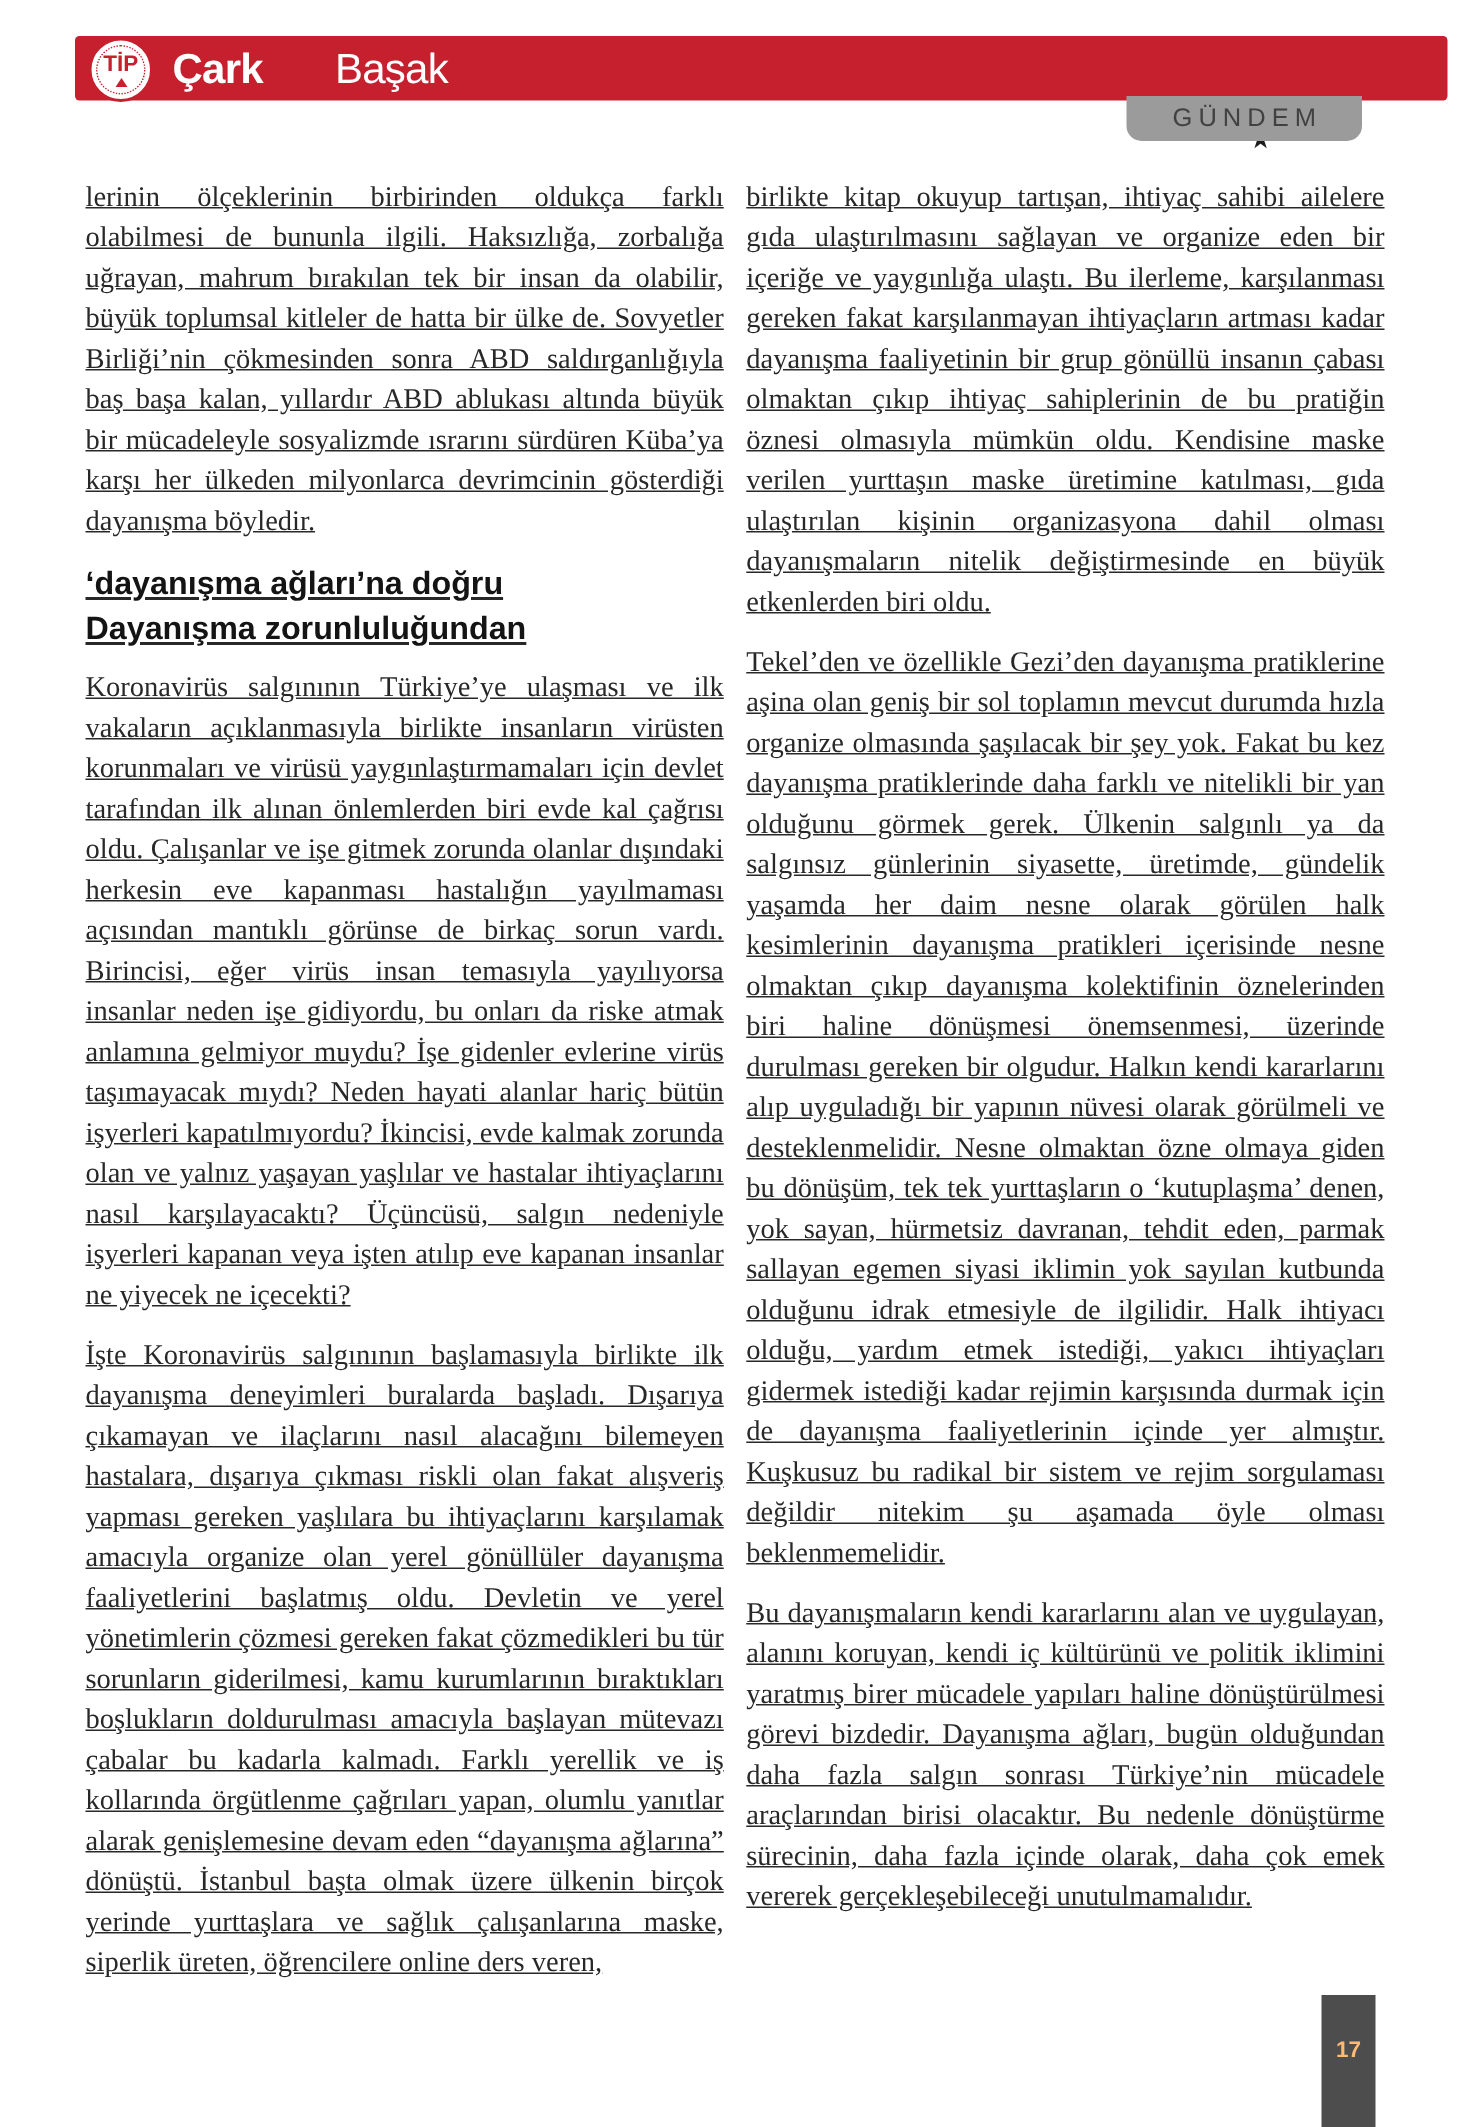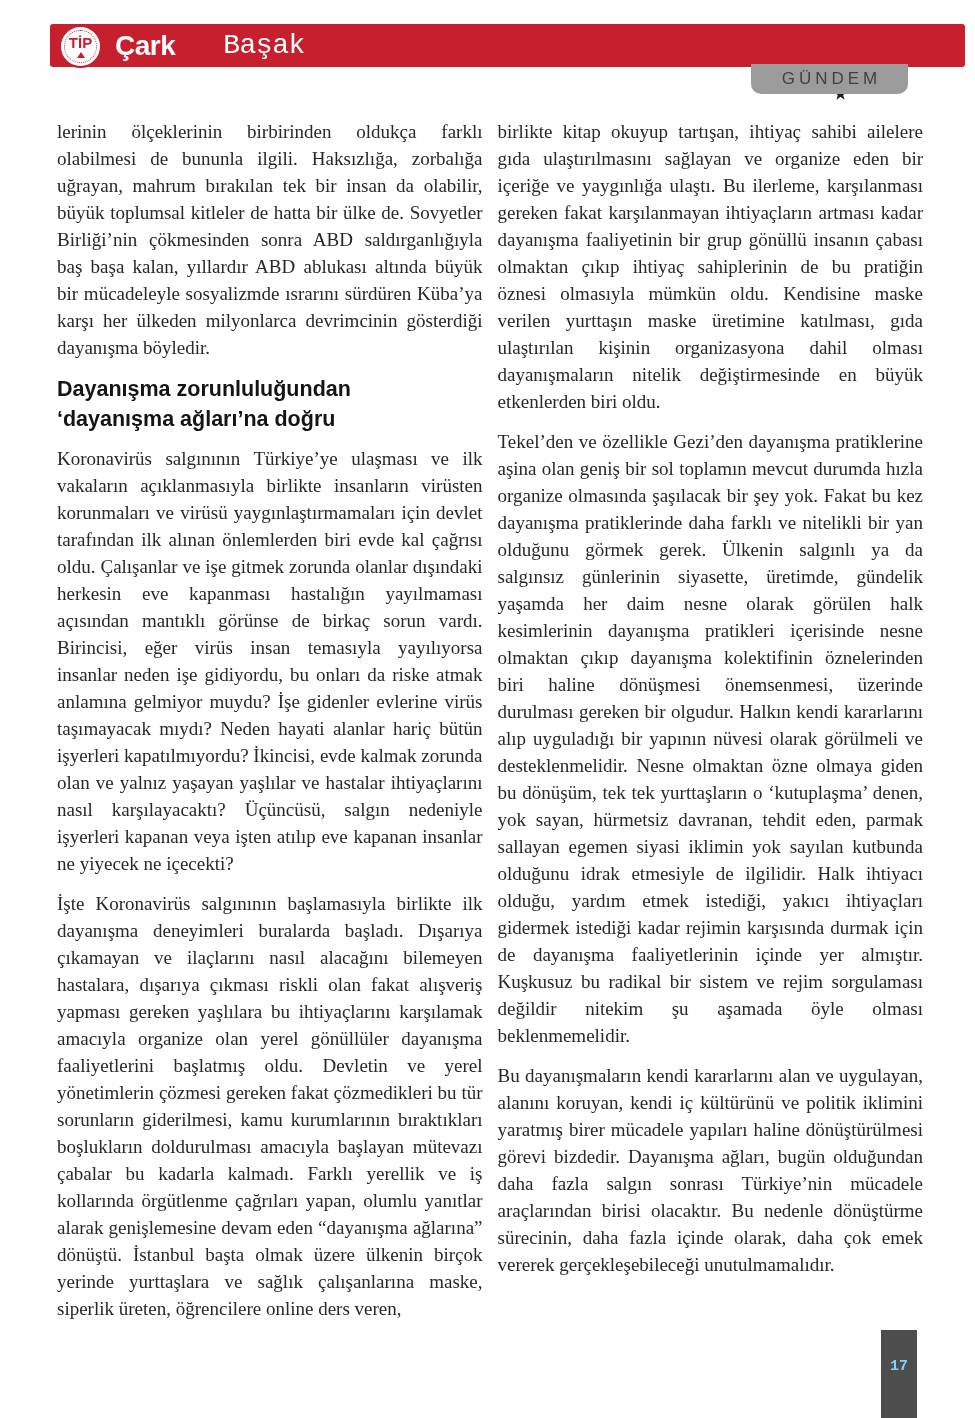--- a/index.html
+++ b/index.html
@@ -32,7 +32,7 @@
     font-size:28px;color:#ffffff;letter-spacing:-0.5px;gap:48px;
   }
   .masthead .bold{font-weight:700;}
-  .masthead .light{font-weight:400;font-family:Liberation Mono, monospace;}
+  .masthead .light{font-weight:400;}
   .issue-info{
     position:absolute;right:62px;top:24px;height:43px;
     display:flex;align-items:center;gap:8px;

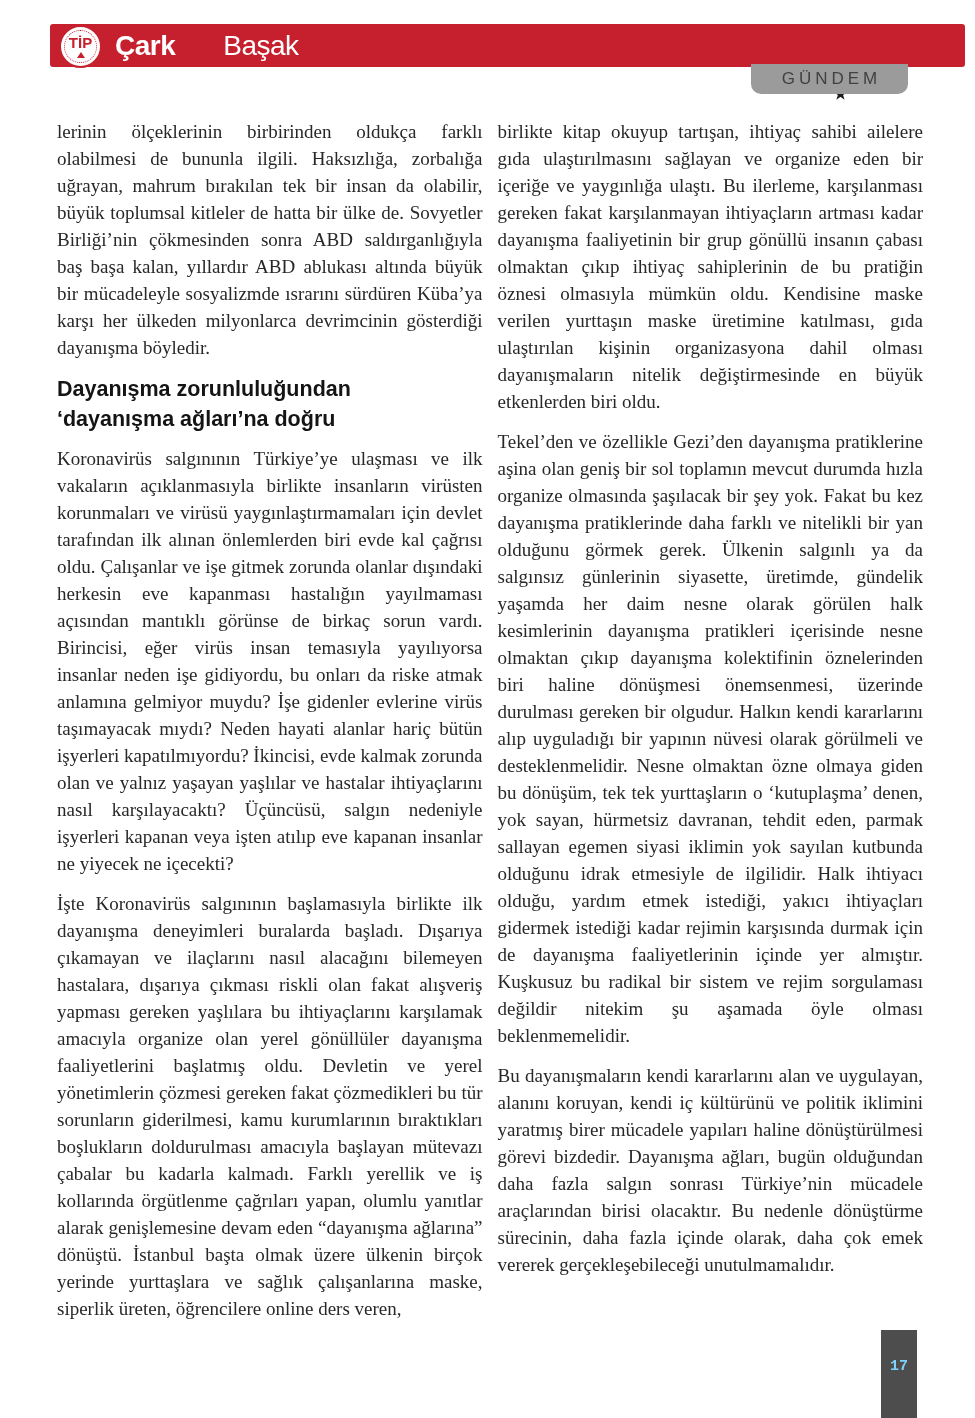--- a/index.html
+++ b/index.html
@@ -75,7 +75,7 @@
   
   .article{
     position:absolute;left:57px;top:118px;width:866px;
-    display:flex;gap:15px;
+    display:flex;gap:15px;text-decoration:underline;
   }
   .column{flex:1 1 0;}
   .column p{

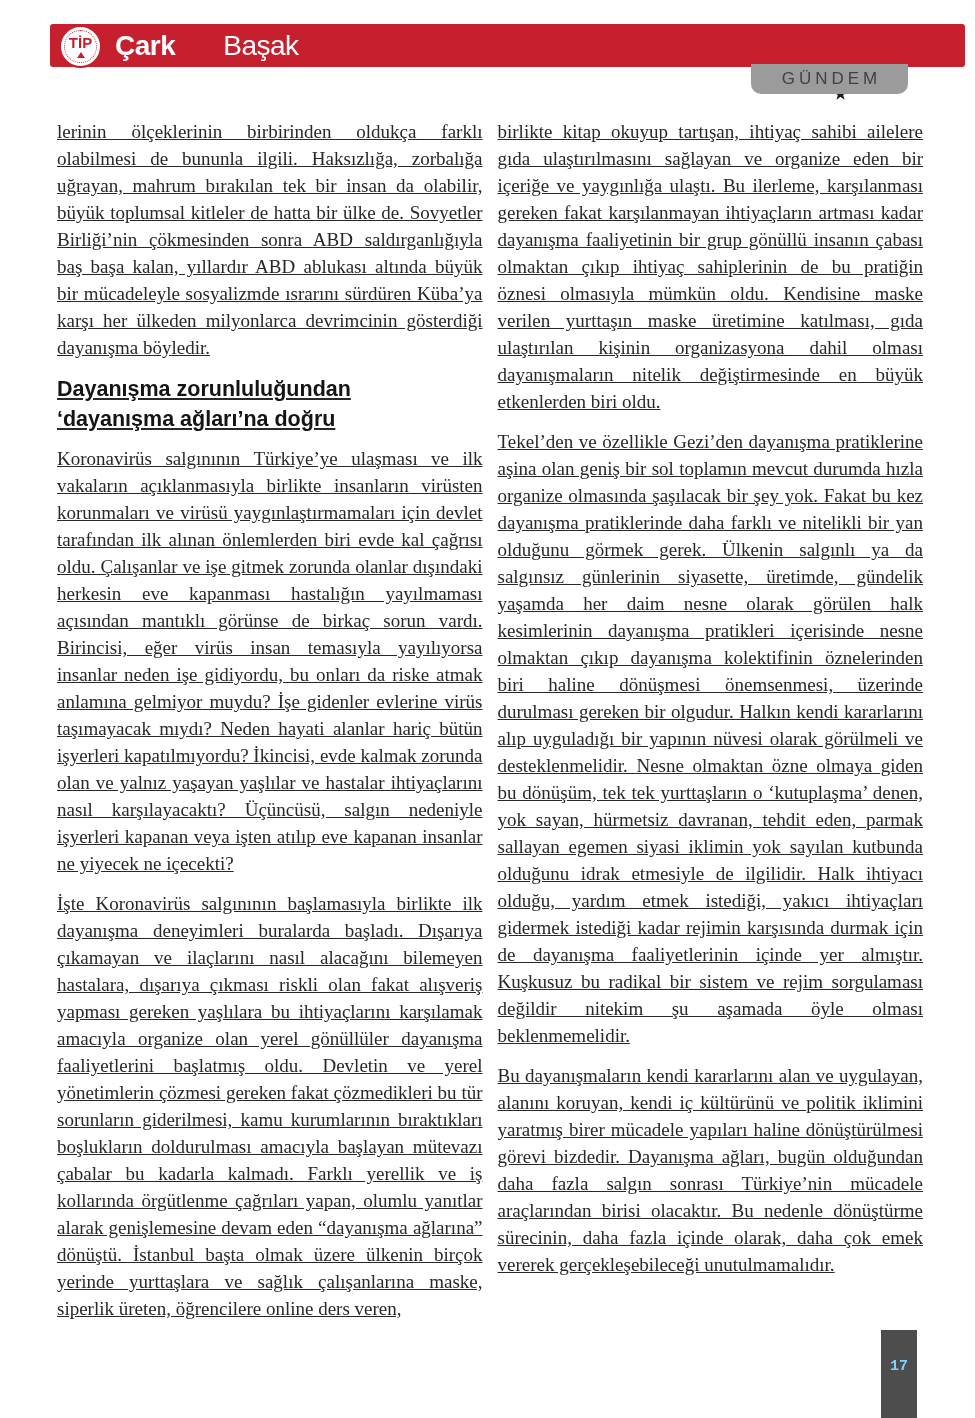--- a/index.html
+++ b/index.html
@@ -131,8 +131,8 @@
   <div class="column">
     <p>lerinin ölçeklerinin birbirinden oldukça farklı olabilmesi de bununla ilgili. Haksızlığa, zorbalığa uğrayan, mahrum bırakılan tek bir insan da olabilir, büyük toplumsal kitleler de hatta bir ülke de.  Sovyetler Birliği’nin çökmesinden sonra ABD saldırganlığıyla baş başa kalan, yıllardır ABD ablukası altında büyük bir mücadeleyle sosyalizmde ısrarını sürdüren Küba’ya karşı her ülkeden milyonlarca devrimcinin gösterdiği dayanışma böyledir.</p>
     <div class="subheading">
+      <div>‘dayanışma ağları’na doğru</div>
       <div>Dayanışma zorunluluğundan</div>
-      <div>‘dayanışma ağları’na doğru</div>
     </div>
     <p>Koronavirüs salgınının Türkiye’ye ulaşması ve ilk vakaların açıklanmasıyla birlikte insanların virüsten korunmaları ve virüsü yaygınlaştırmamaları için devlet tarafından ilk alınan önlemlerden biri evde kal çağrısı oldu. Çalışanlar ve işe gitmek zorunda olanlar dışındaki herkesin eve kapanması hastalığın yayılmaması açısından mantıklı görünse de birkaç sorun vardı. Birincisi, eğer virüs insan temasıyla yayılıyorsa insanlar neden işe gidiyordu, bu onları da riske atmak anlamına gelmiyor muydu? İşe gidenler evlerine virüs taşımayacak mıydı? Neden hayati alanlar hariç bütün işyerleri kapatılmıyordu? İkincisi, evde kalmak zorunda olan ve yalnız yaşayan yaşlılar ve hastalar ihtiyaçlarını nasıl karşılayacaktı? Üçüncüsü, salgın nedeniyle işyerleri kapanan veya işten atılıp eve kapanan insanlar ne yiyecek ne içecekti?</p>
     <p>İşte Koronavirüs salgınının başlamasıyla birlikte ilk dayanışma deneyimleri buralarda başladı. Dışarıya çıkamayan ve ilaçlarını nasıl alacağını bilemeyen hastalara, dışarıya çıkması riskli olan fakat alışveriş yapması gereken yaşlılara bu ihtiyaçlarını karşılamak amacıyla organize olan yerel gönüllüler dayanışma faaliyetlerini başlatmış oldu. Devletin ve yerel yönetimlerin çözmesi gereken fakat çözmedikleri bu tür sorunların giderilmesi, kamu kurumlarının bıraktıkları boşlukların doldurulması amacıyla başlayan mütevazı çabalar bu kadarla kalmadı. Farklı yerellik ve iş kollarında örgütlenme çağrıları yapan, olumlu yanıtlar alarak genişlemesine devam eden “dayanışma ağlarına” dönüştü. İstanbul başta olmak üzere ülkenin birçok yerinde yurttaşlara ve sağlık çalışanlarına maske, siperlik üreten, öğrencilere online ders veren,</p>

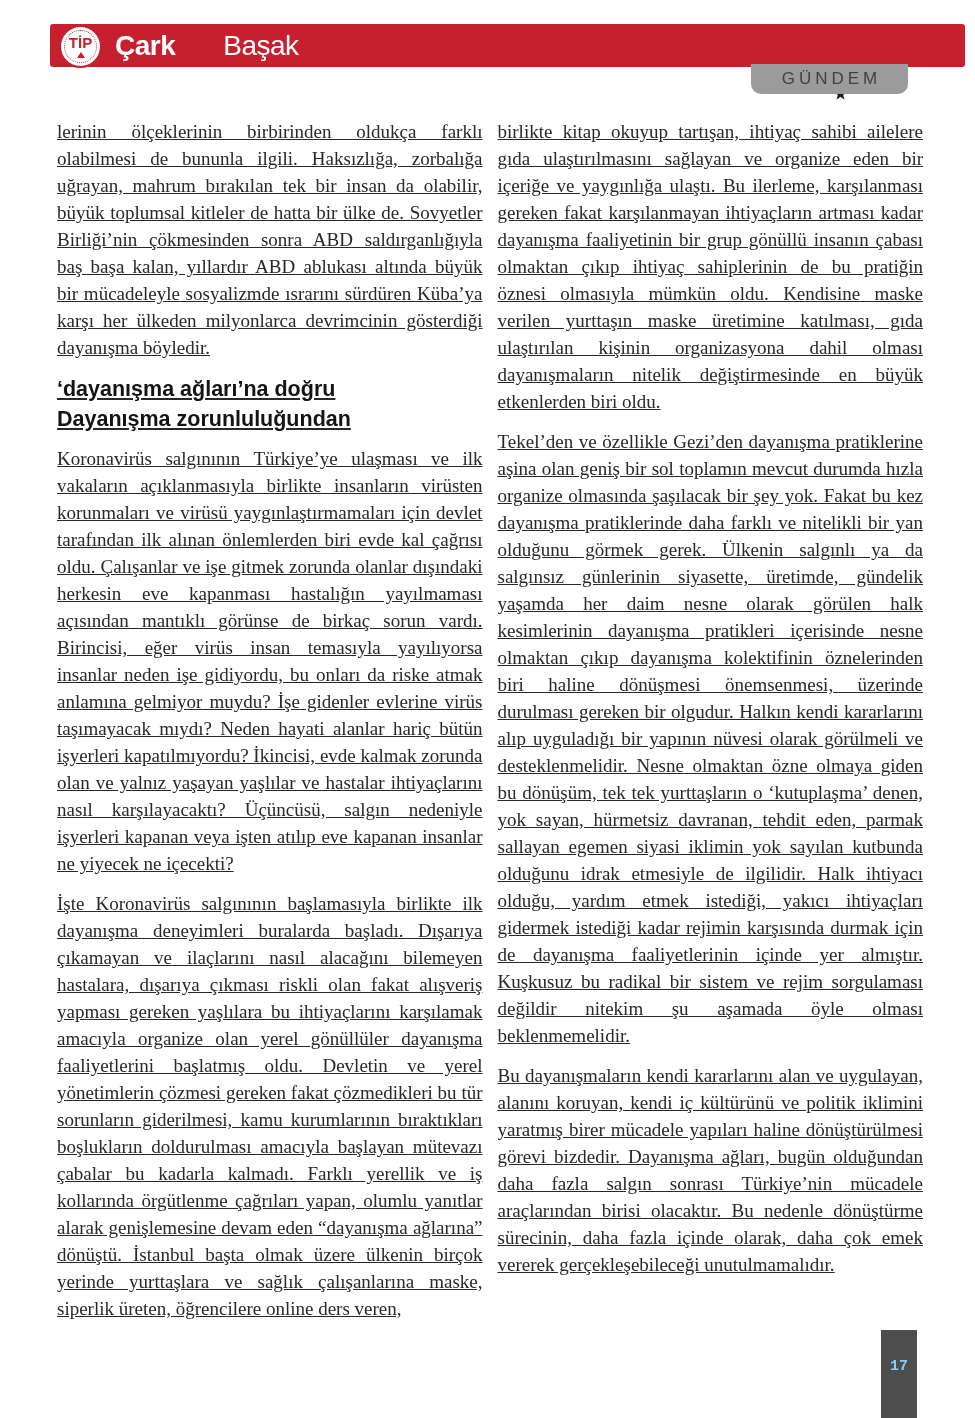--- a/index.html
+++ b/index.html
@@ -96,8 +96,8 @@
     display:flex;justify-content:center;
   }
   .page-number{
-    font-family:Liberation Mono, monospace;
-    font-weight:700;font-size:15px;color:#7dd3fc;
+    font-family:Liberation Sans, sans-serif;
+    font-weight:700;font-size:15px;color:#fdba74;
     margin-top:28px;
   }
 </style>

